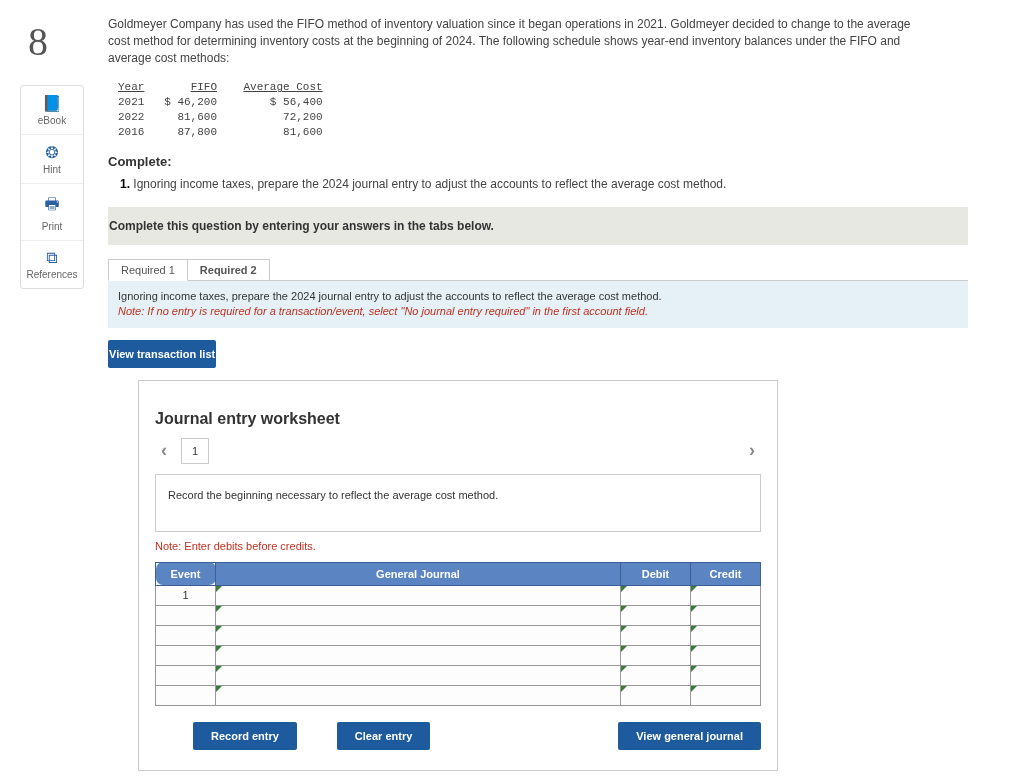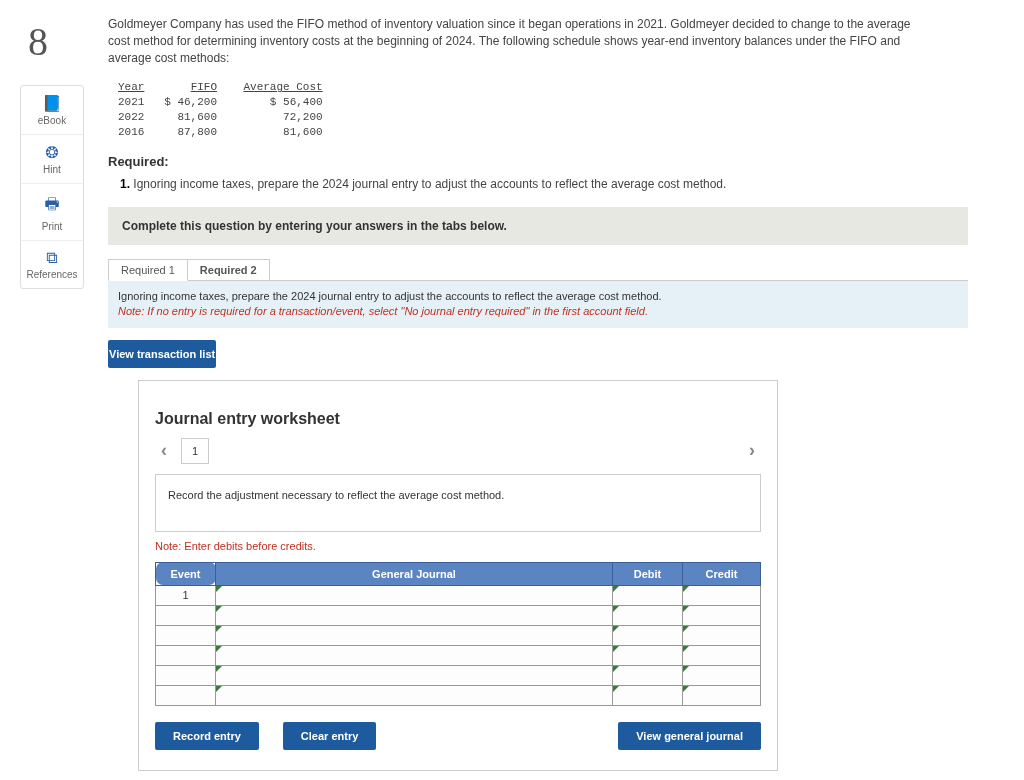--- a/index.html
+++ b/index.html
@@ -192,7 +192,7 @@
 <span>2022</span>     <span>81,600</span>          <span>72,200</span>
 <span>2016</span>     <span>87,800</span>          <span>81,600</span></div>
 
-    <div class="required-h">Required:</div>
+    <div class="required-h">Complete:</div>
     <ol class="req-list">
       <li><b>1.</b> <span>Ignoring income taxes, prepare the 2024 journal entry to adjust the accounts to reflect the average cost method.</span></li>
     </ol>

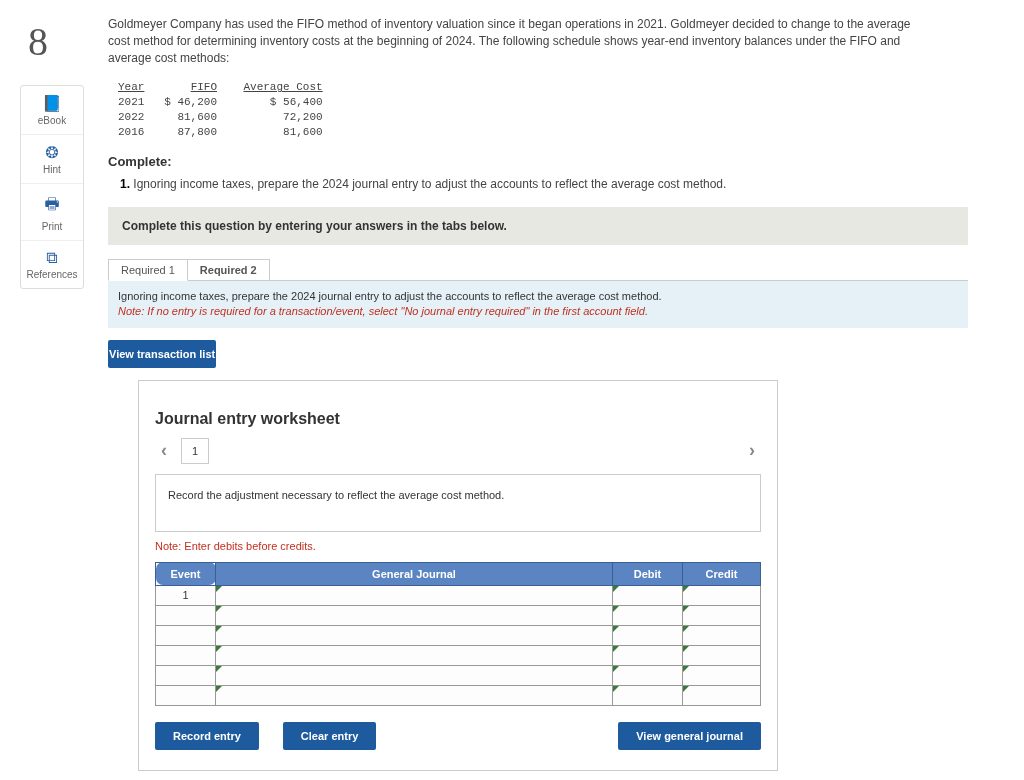--- a/index.html
+++ b/index.html
@@ -50,7 +50,7 @@
   .req-list li b { color: #000; }
   .complete-bar {
     background: #e8e8e3;
-    padding: 12px 14px;
+    padding: 12px 1px;
     font-weight: bold;
     font-size: 12px;
     color: #333;

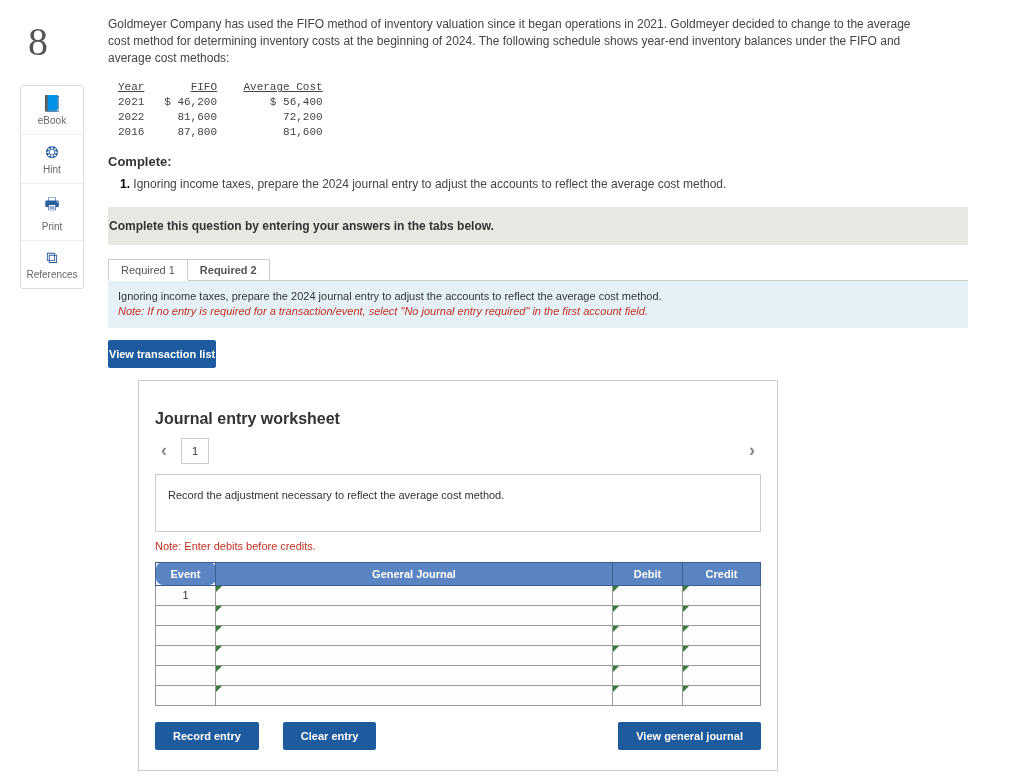--- a/index.html
+++ b/index.html
@@ -220,7 +220,7 @@
         <span class="chev chev-right">›</span>
       </div>
 
-      <div class="record-box">Record the adjustment necessary to reflect the average cost method.</div>
+      <div class="record-box">Record the beginning necessary to reflect the average cost method.</div>
 
       <div class="note-red-small">Note: Enter debits before credits.</div>
 

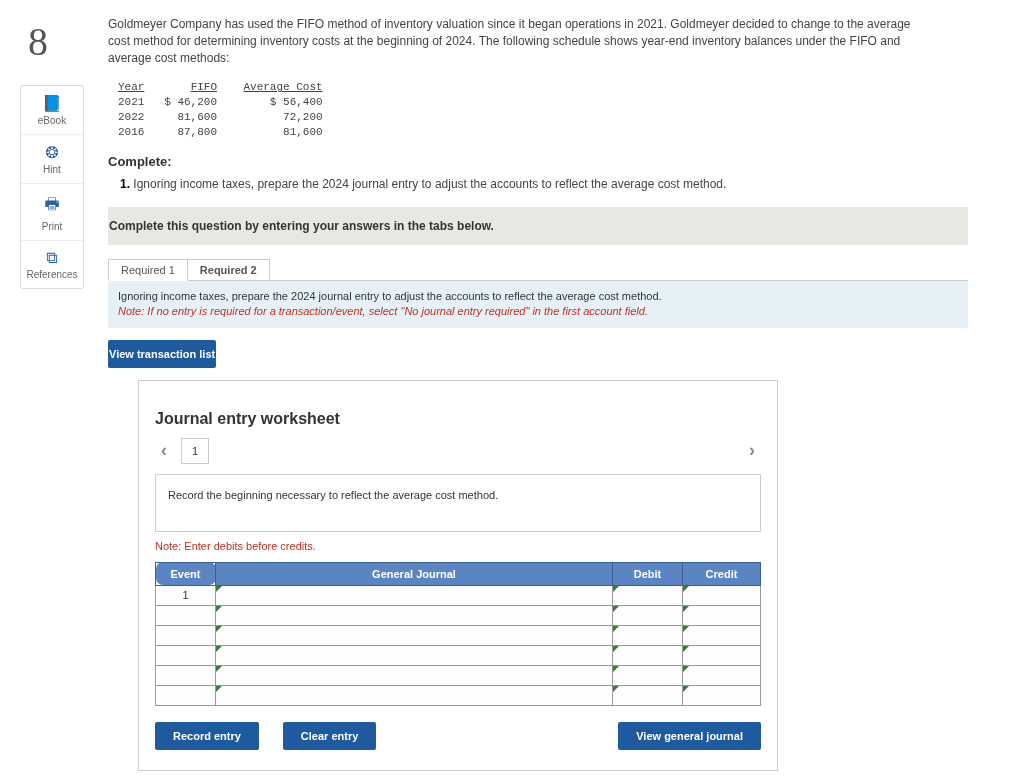--- a/index.html
+++ b/index.html
@@ -144,7 +144,7 @@
   .col-event  { width: 60px; border-radius: 7px; }
   .col-gj     { width: auto; }
   .col-debit  { width: 70px; }
-  .col-credit { width: 78px; }
+  .col-credit { width: 70px; }
   .ws-buttons { display: flex; gap: 24px; margin-top: 16px; align-items: center; }
   .ws-buttons .spacer { flex: 1; }
   .ws-btn {

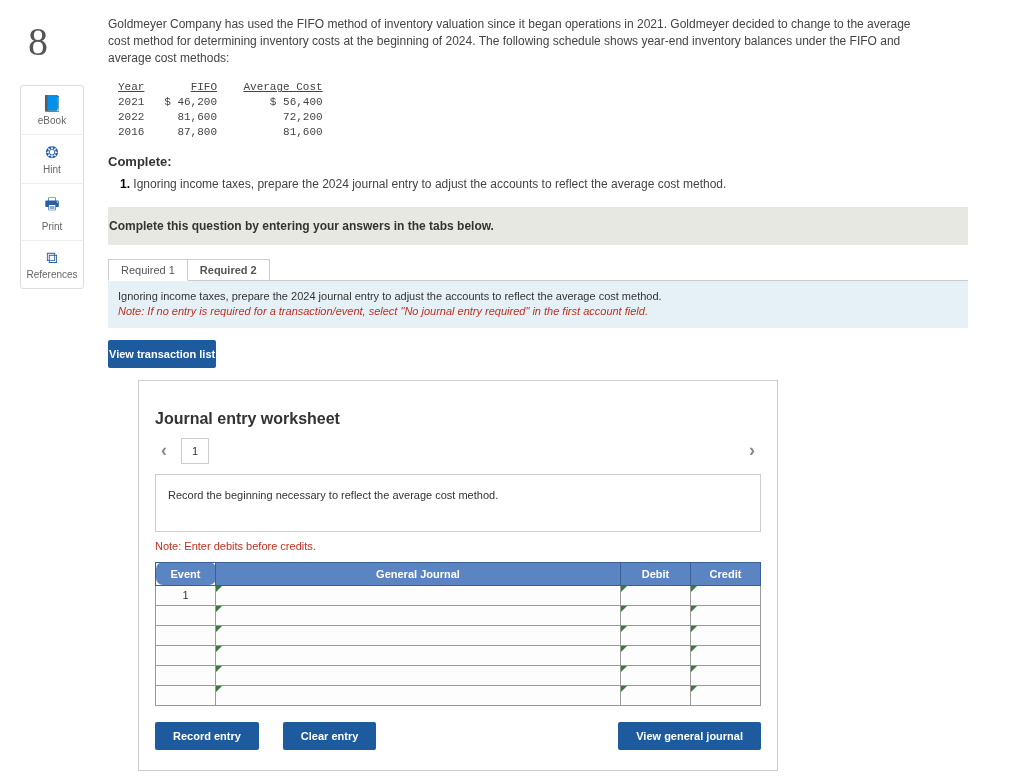--- a/index.html
+++ b/index.html
@@ -145,7 +145,7 @@
   .col-gj     { width: auto; }
   .col-debit  { width: 70px; }
   .col-credit { width: 70px; }
-  .ws-buttons { display: flex; gap: 24px; margin-top: 16px; align-items: center; }
+  .ws-buttons { display: flex; gap: 40px; margin-top: 16px; align-items: center; margin-left: 38px; }
   .ws-buttons .spacer { flex: 1; }
   .ws-btn {
     background: #1e5b9e;

